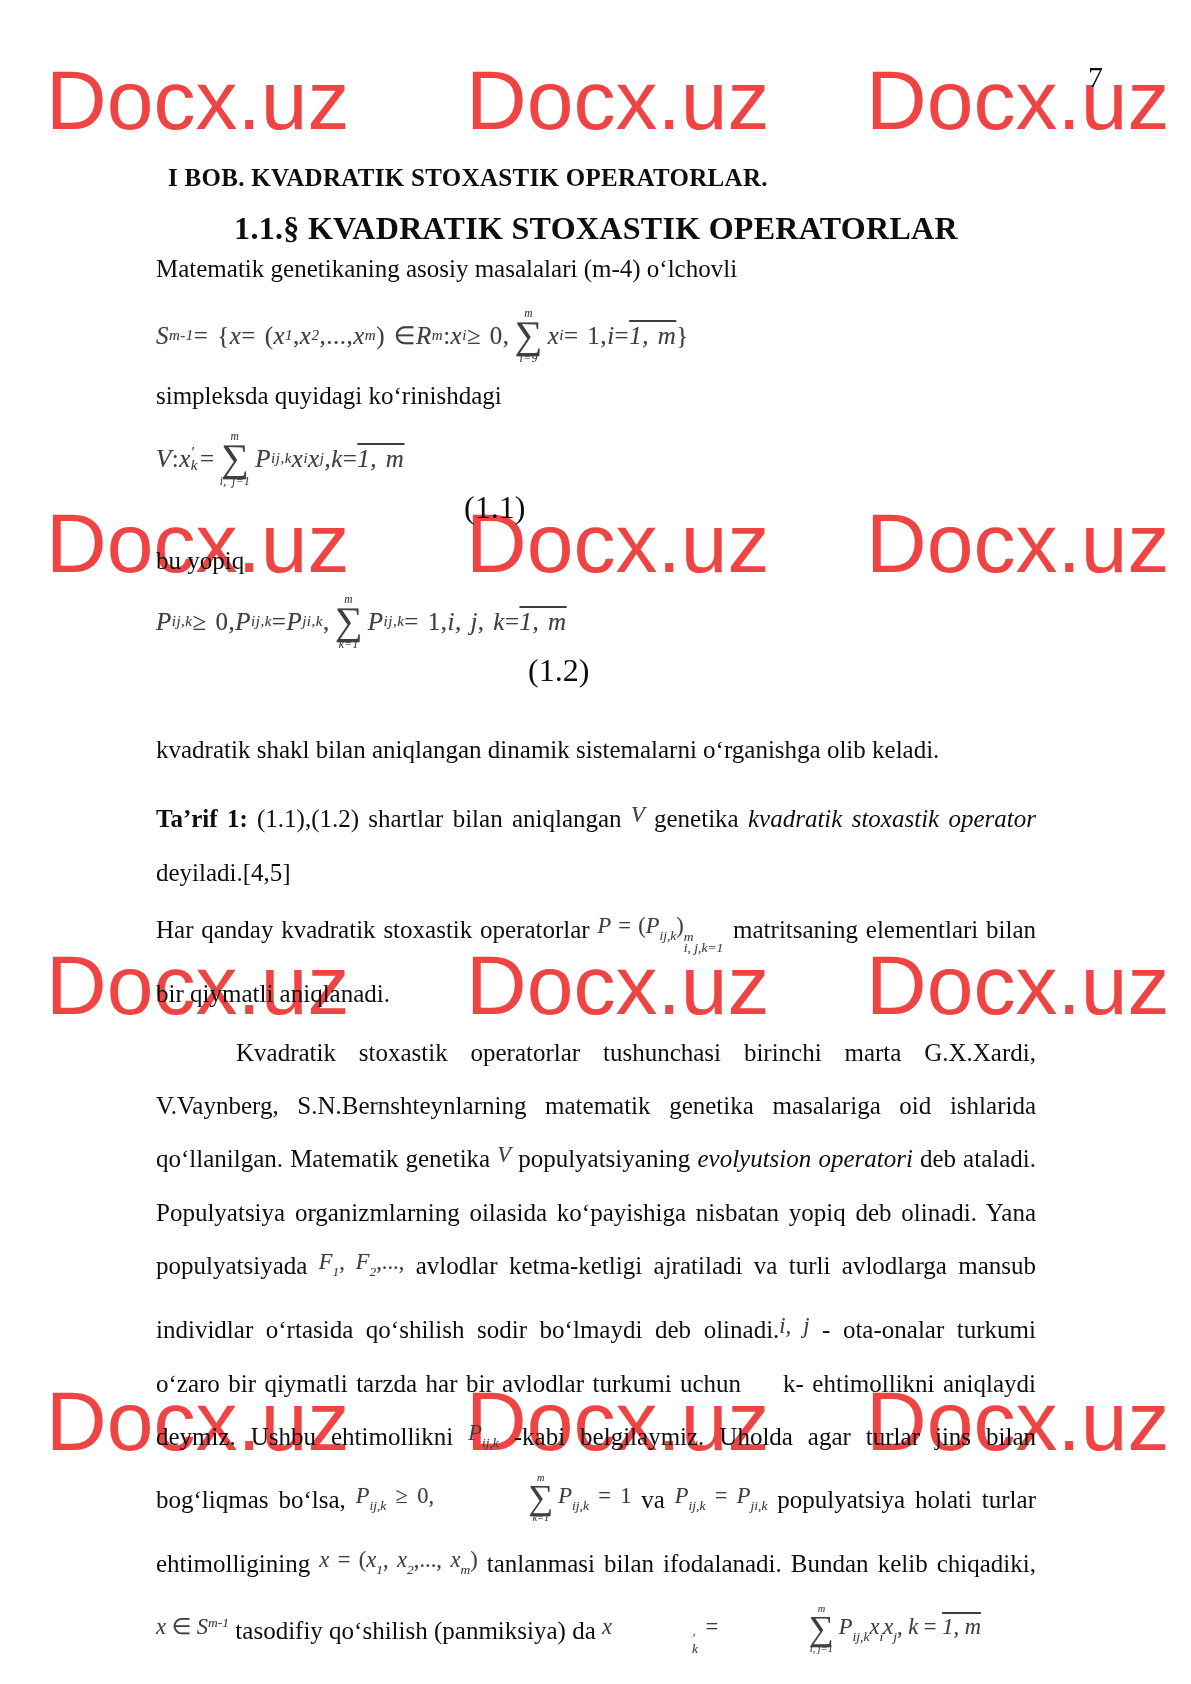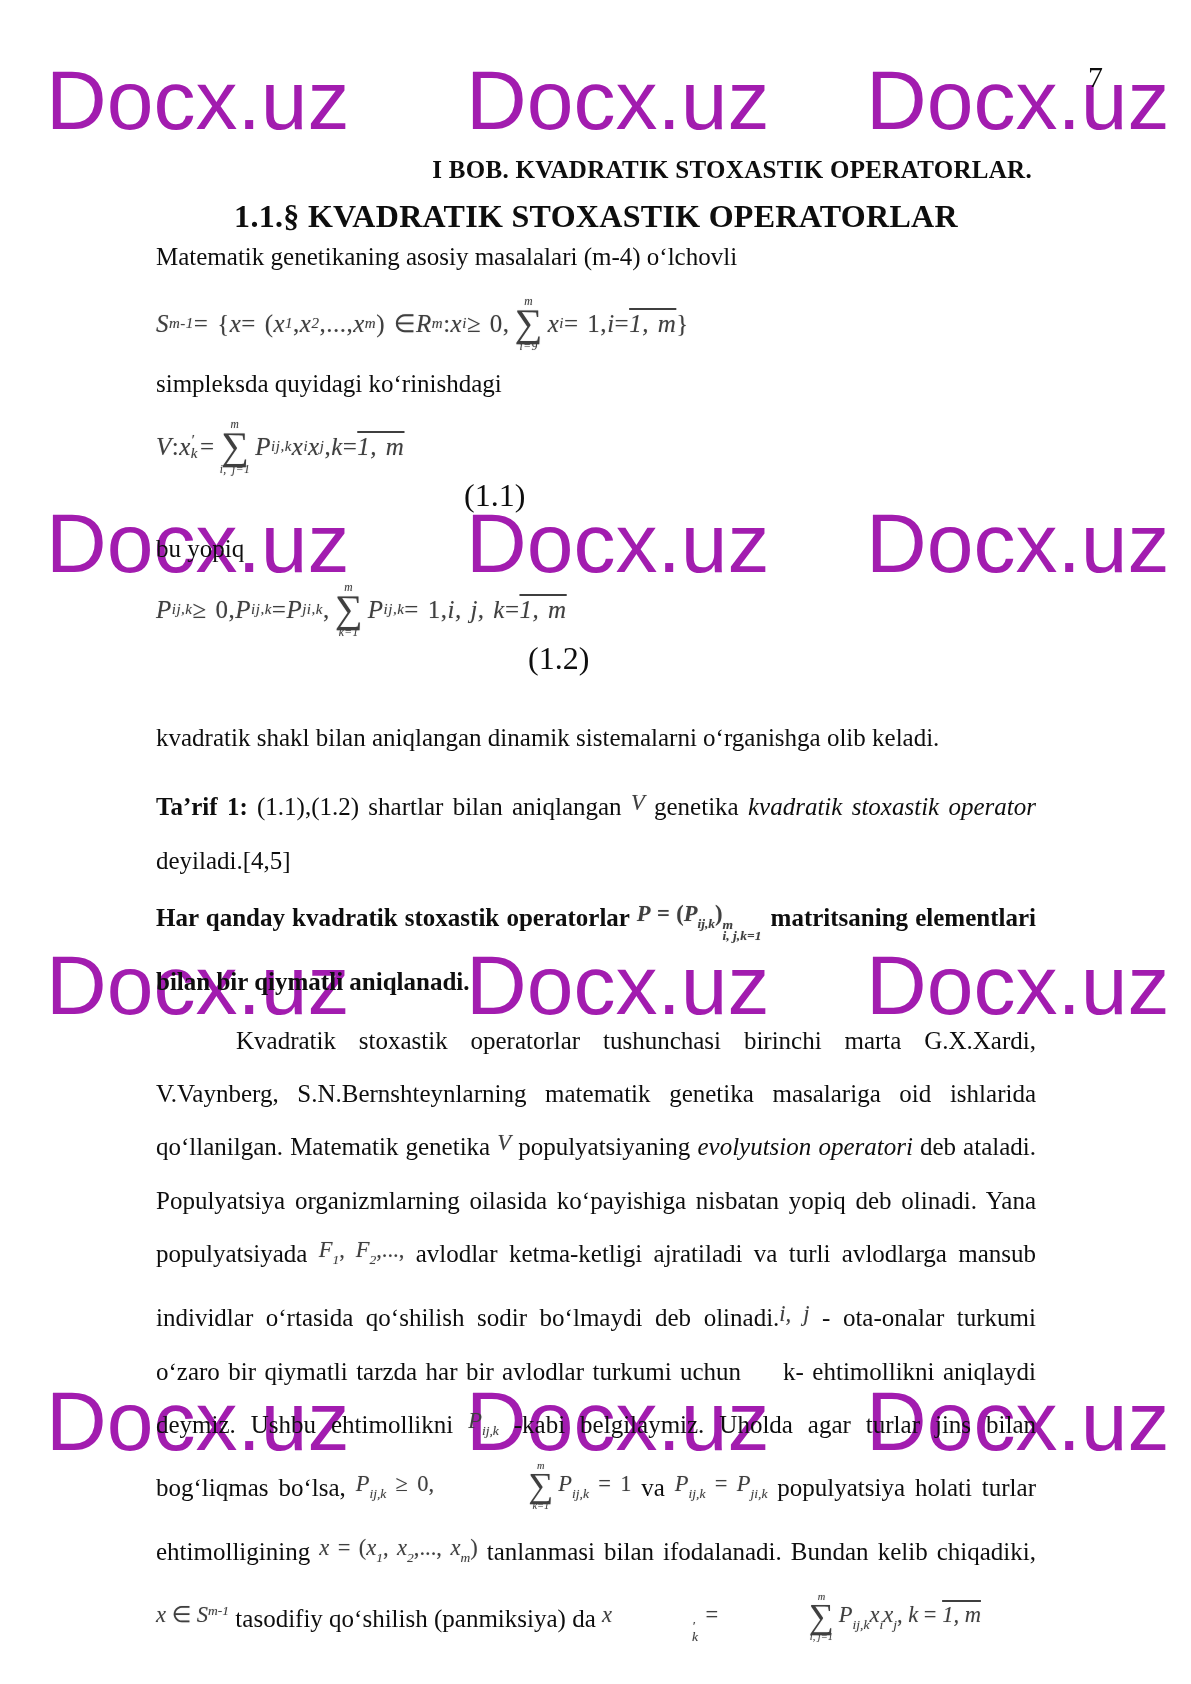--- a/index.html
+++ b/index.html
@@ -10,7 +10,7 @@
   
   .wm{
     position:absolute;font-family:"Liberation Sans",sans-serif;
-    font-size:84px;line-height:1;color:#a21caf;letter-spacing:0px;
+    font-size:84px;line-height:1;color:#ef4444;letter-spacing:0px;
     user-select:none;white-space:nowrap;z-index:0;
   }
   .r1{top:58px}.r2{top:501px}.r3{top:943px}.r4{top:1379px}

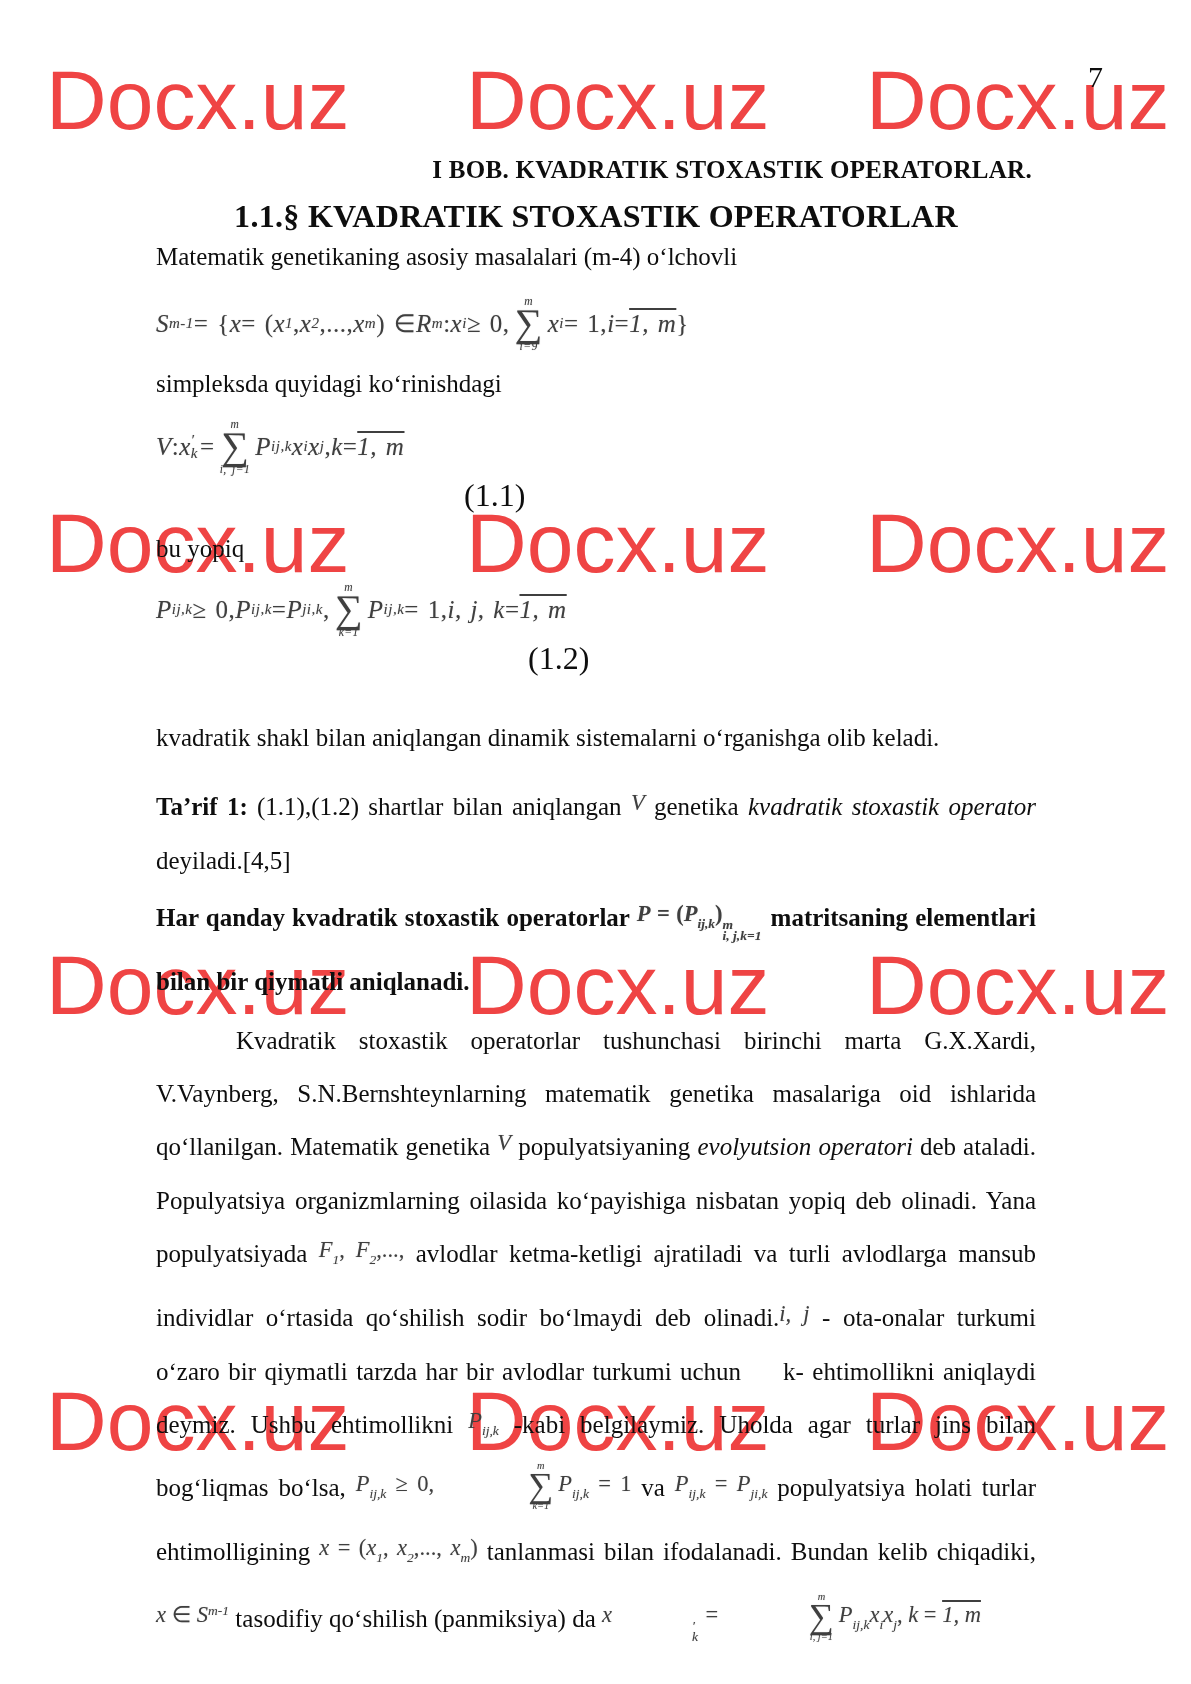--- a/index.html
+++ b/index.html
@@ -23,7 +23,7 @@
     font-size:25px;line-height:40px;
   }
   .chapter-title{
-    text-align:right;font-weight:bold;font-size:25px;line-height:38px;margin:4px;
+    text-align:left;font-weight:bold;font-size:25px;line-height:38px;margin:12px;
     letter-spacing:0.3px;
   }
   .section-title{

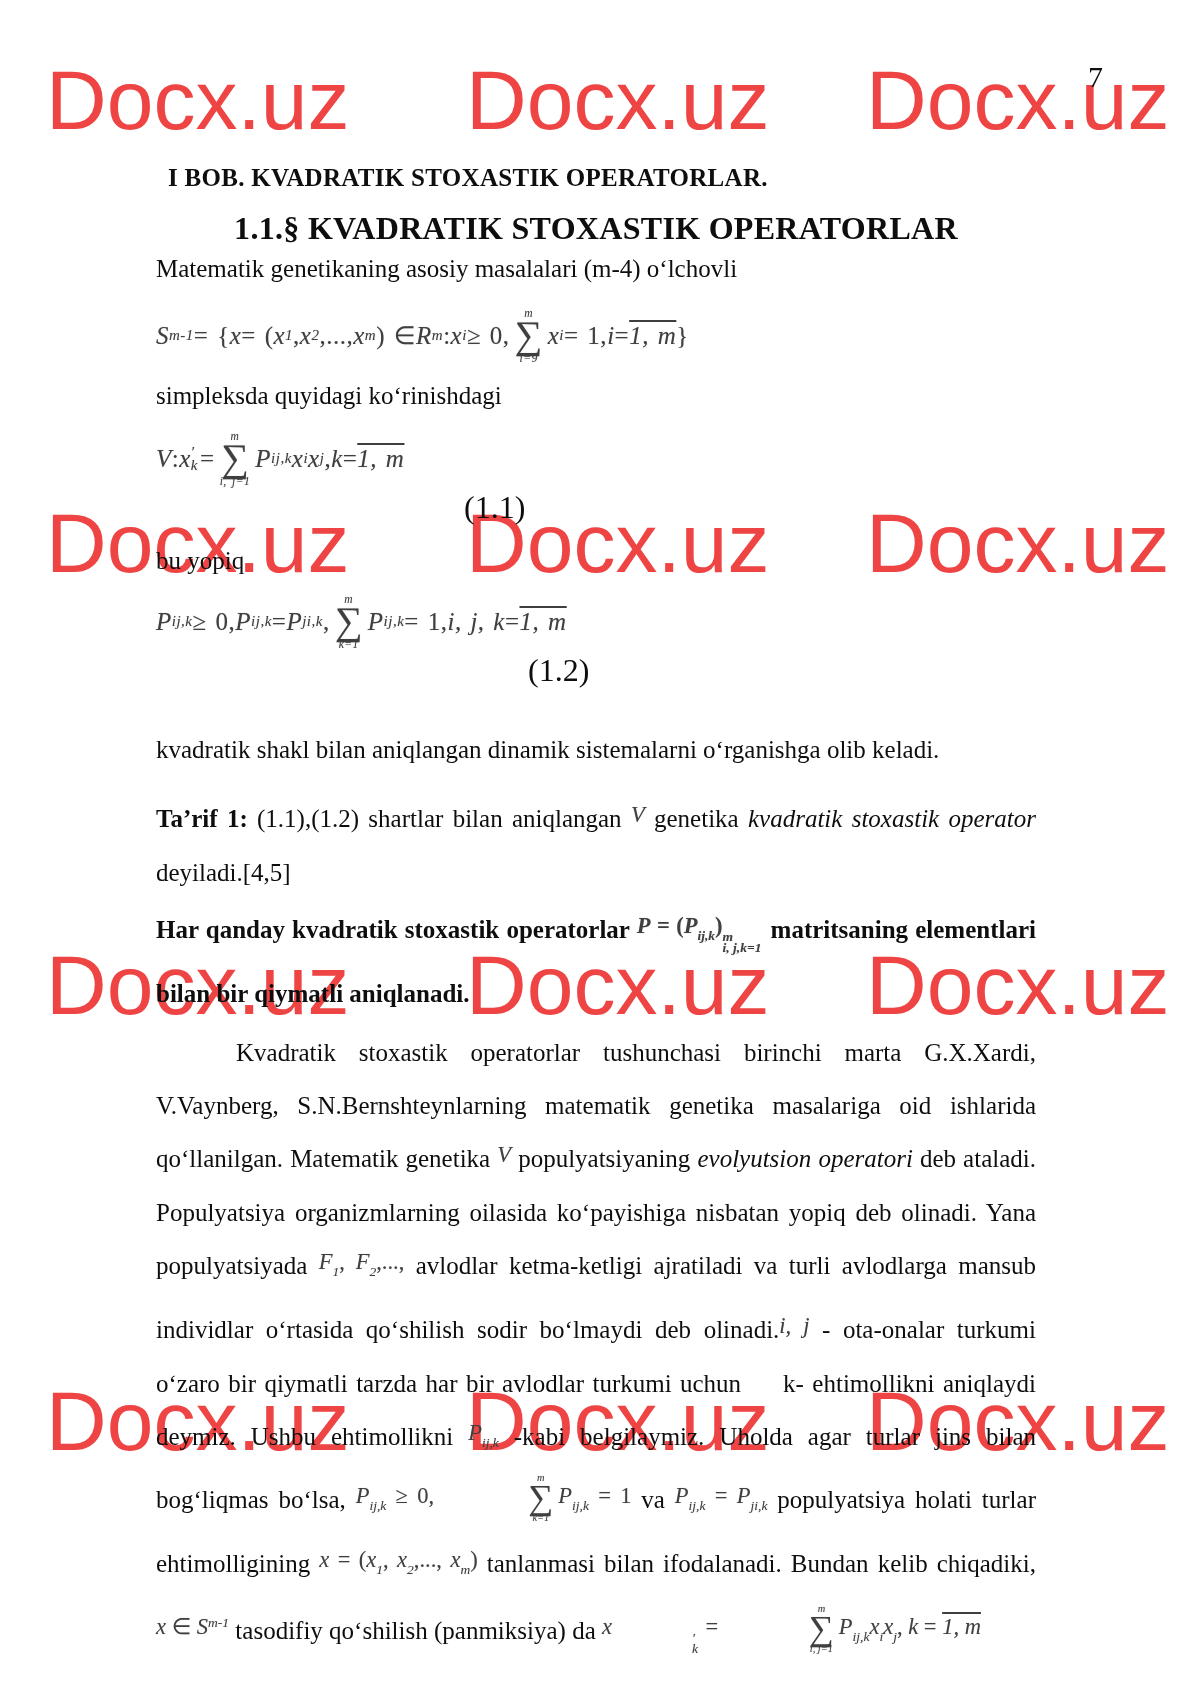--- a/index.html
+++ b/index.html
@@ -36,7 +36,7 @@
   .p-buyerda{margin-top:16px;}
   .p-kvadratik{margin-top:42px;}
   .p-tarif{margin-top:22px;line-height:53px;text-align:justify;}
-  .p-har{margin-top:4px;line-height:53px;text-align:justify;font-weight:bold;}
+  .p-har{margin-top:4px;line-height:53px;text-align:justify;}
   .p-main{margin-top:6px;line-height:53px;text-align:justify;text-indent:80px;}
   
   .formula{

